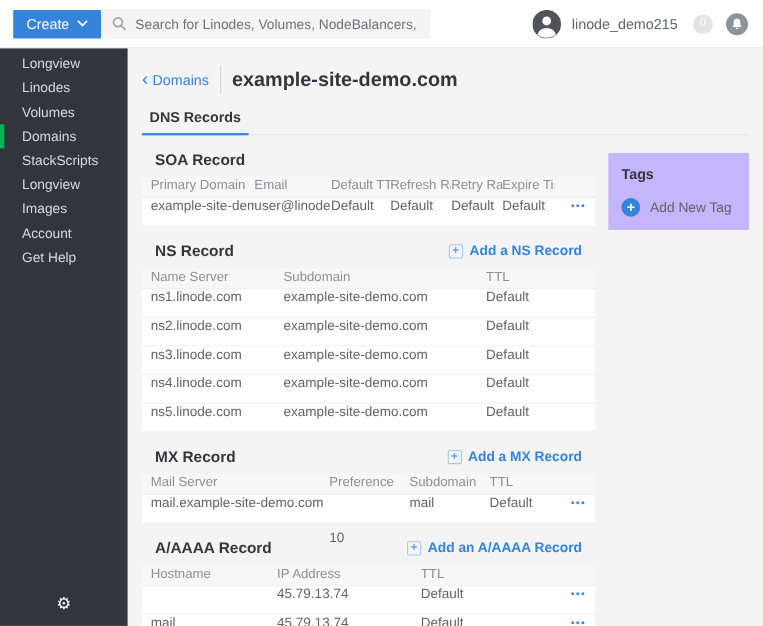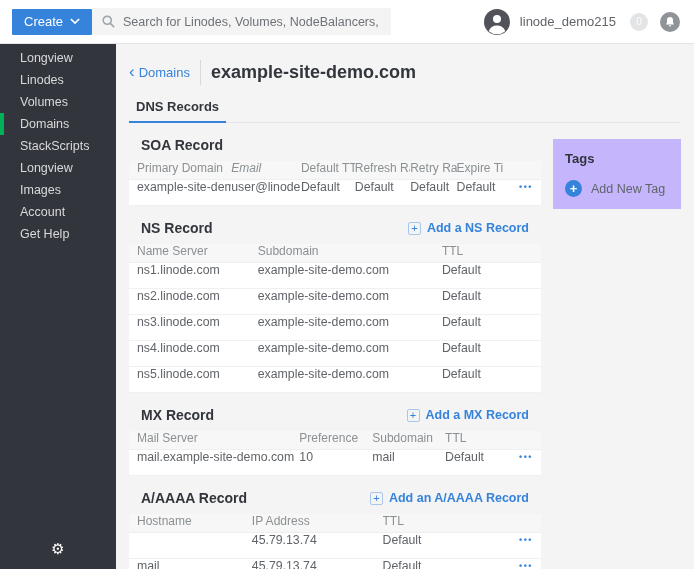--- a/index.html
+++ b/index.html
@@ -147,7 +147,7 @@
             <div class="dtable">
                 <div class="trow thead">
                   <div class="tcell" style="width: 23.8%;">Primary Domain</div>
-                  <div class="tcell" style="width: 17.6%; font-style: italic;">Email</div>
+                  <div class="tcell" style="width: 17.6%;">Email</div>
                   <div class="tcell" style="width: 13.6%;">Default TTL</div>
                   <div class="tcell" style="width: 14%;">Refresh Rate</div>
                   <div class="tcell" style="width: 11.7%;">Retry Rate</div>

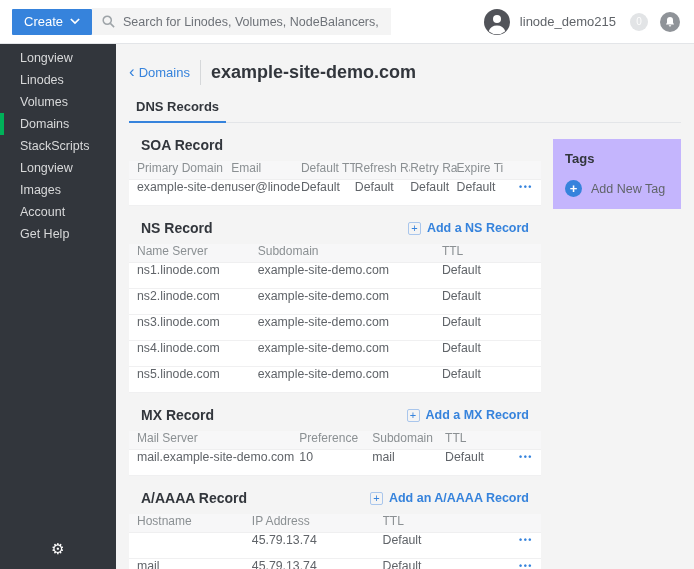--- a/index.html
+++ b/index.html
@@ -228,7 +228,7 @@
                 </div>
                 <div class="trow">
                   <div class="tcell" style="width: 41%;">mail.example-site-demo.com</div>
-                  <div class="tcell" style="width: 18.4%;">10</div>
+                  <div class="tcell" style="width: 18.4%; margin-top: 32px;">10</div>
                   <div class="tcell" style="width: 18.4%;">mail</div>
                   <div class="tcell" style="width: 14%;">Default</div>
                   <div class="tmenu">

